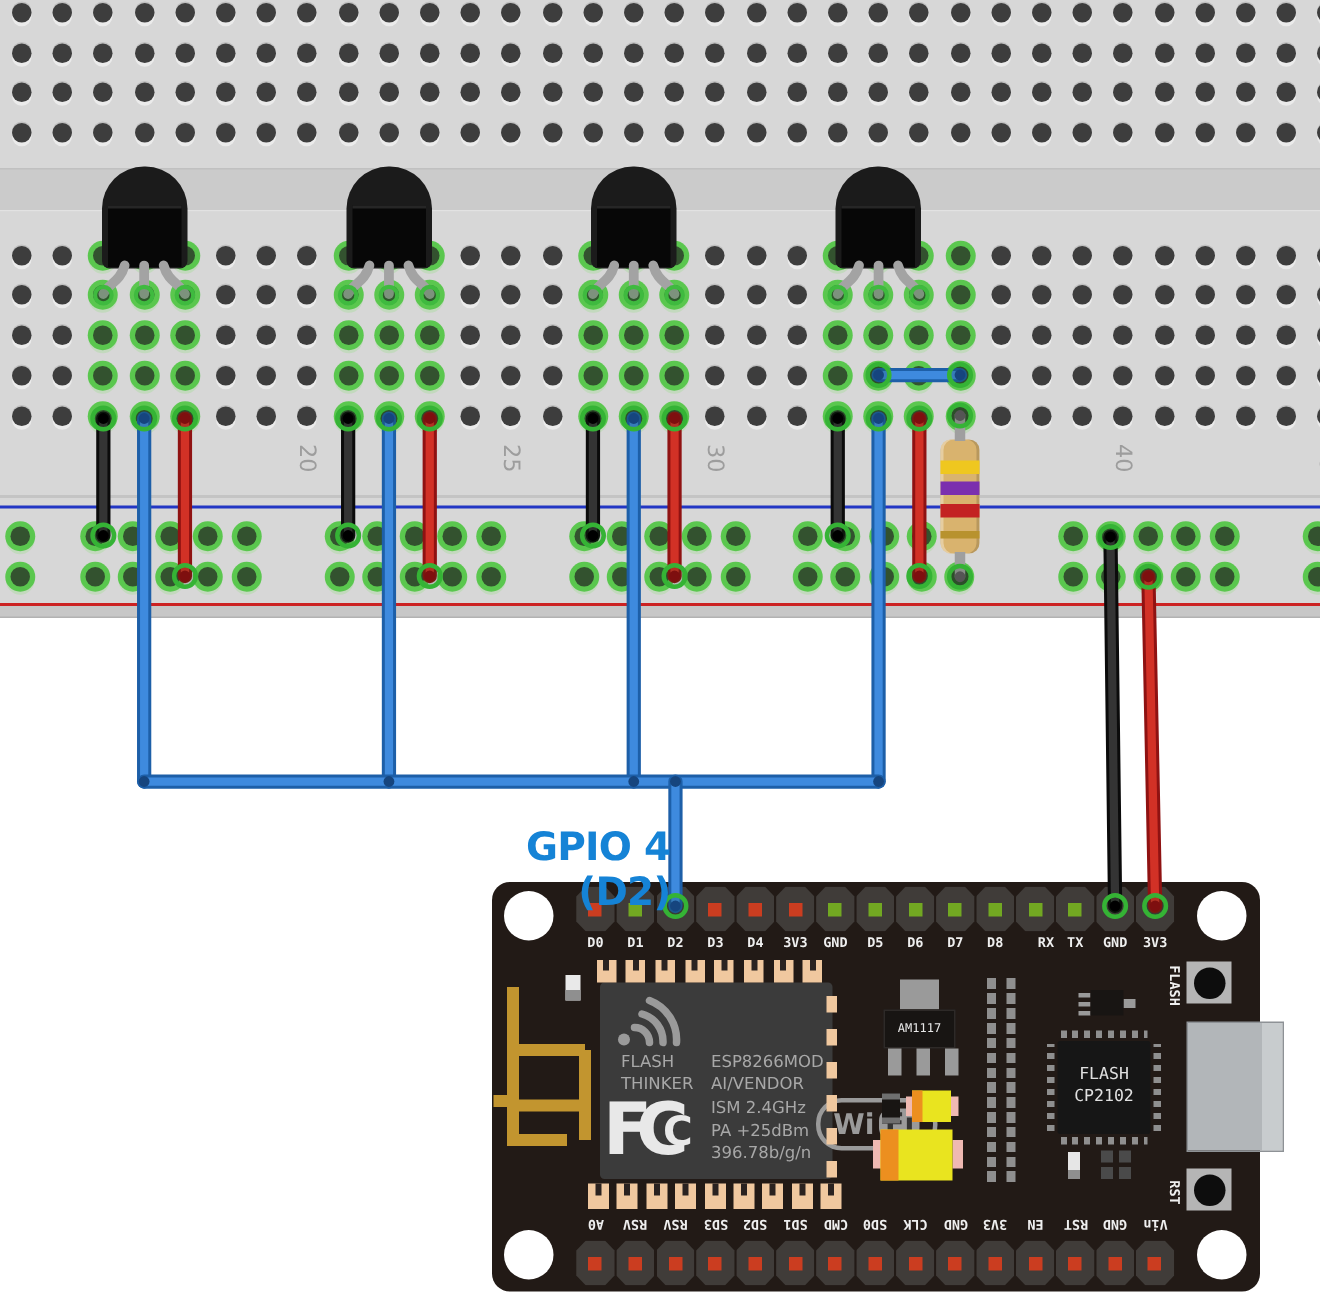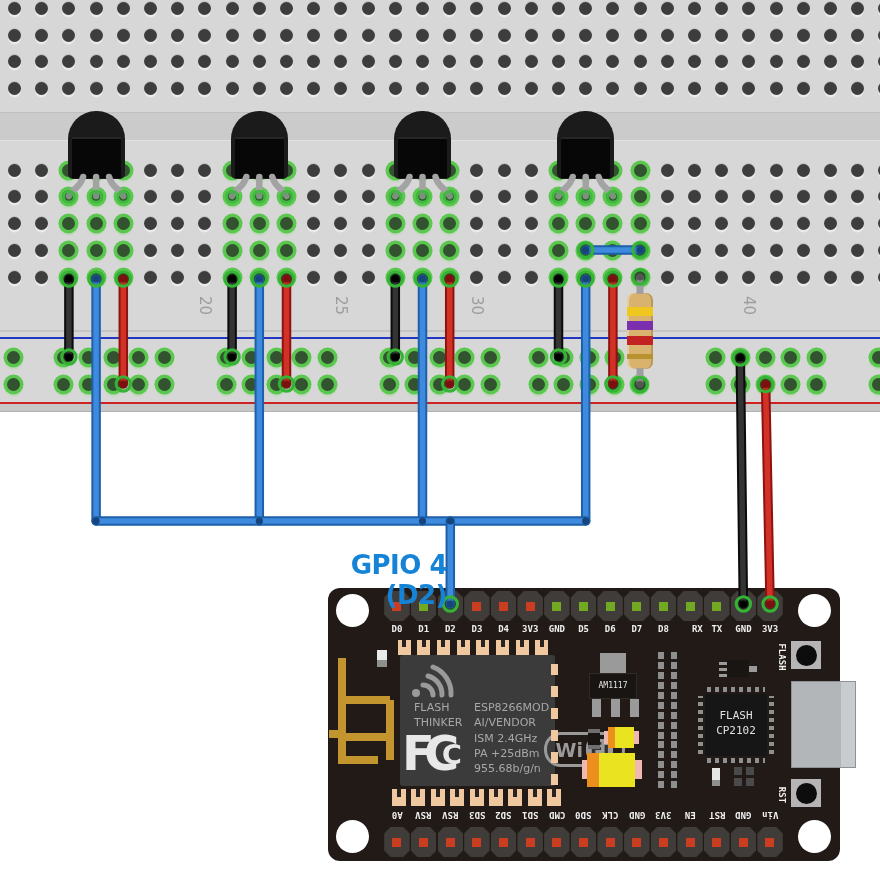--- a/index.html
+++ b/index.html
@@ -637,7 +637,7 @@
       <div class="esp-text" style="left:74px;top:62px;">AI/VENDOR</div>
       <div class="esp-text" style="left:74px;top:78px;">ISM 2.4GHz</div>
       <div class="esp-text" style="left:74px;top:93px;">PA +25dBm</div>
-      <div class="esp-text" style="left:74px;top:108px;">955.68b/g/n</div>
+      <div class="esp-text" style="left:74px;top:108px;">396.78b/g/n</div>
       <div class="fcc" style="left:2px;top:72px;">
         <span class="f">F</span>
         <span class="c1">C</span>

